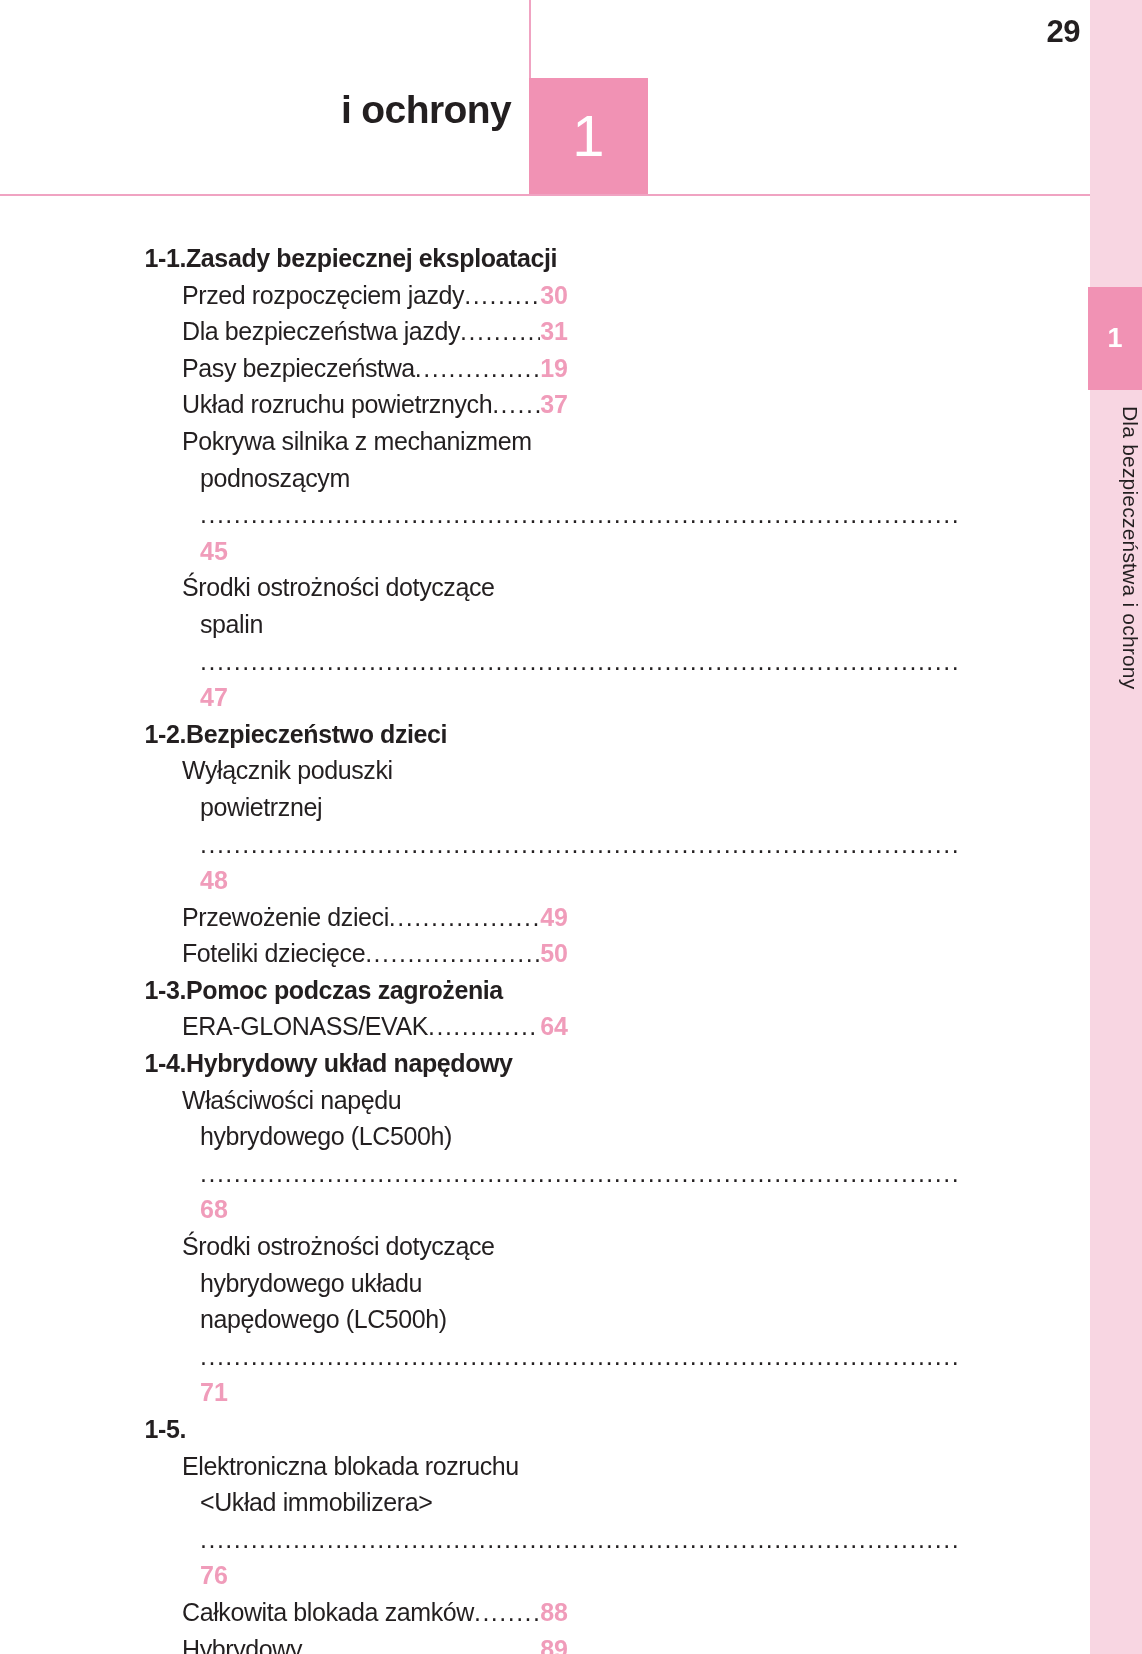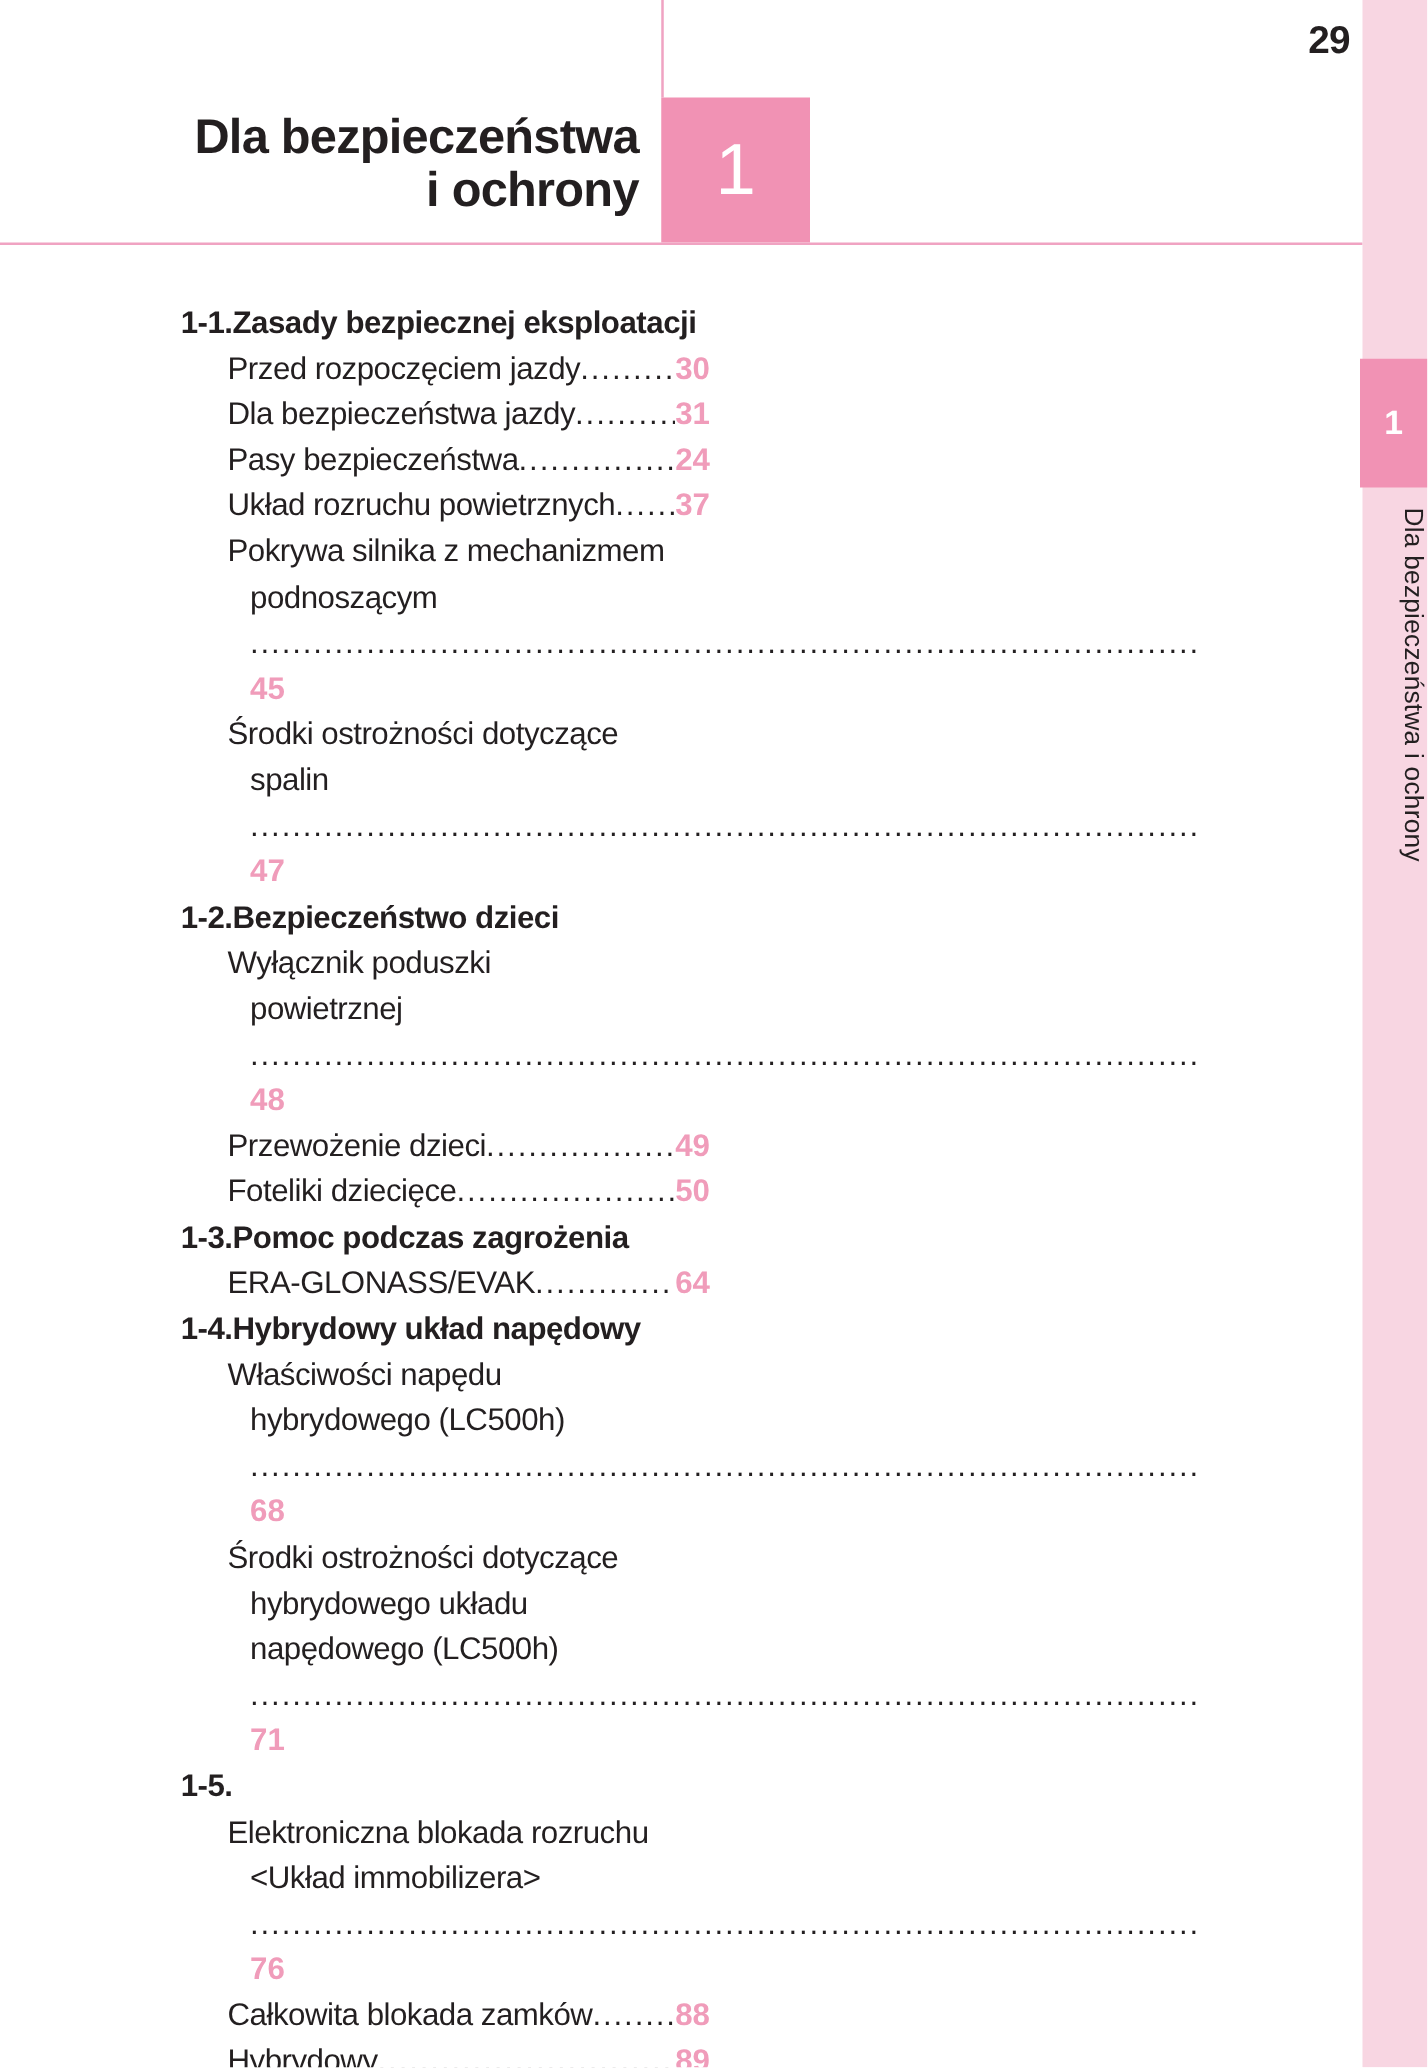--- a/index.html
+++ b/index.html
@@ -169,7 +169,6 @@
   <div class="corner-page-number">29</div>
 
   <div class="chapter-title">
-    <div>Dla bezpieczeństwa</div>
     <div>i ochrony</div>
   </div>
 

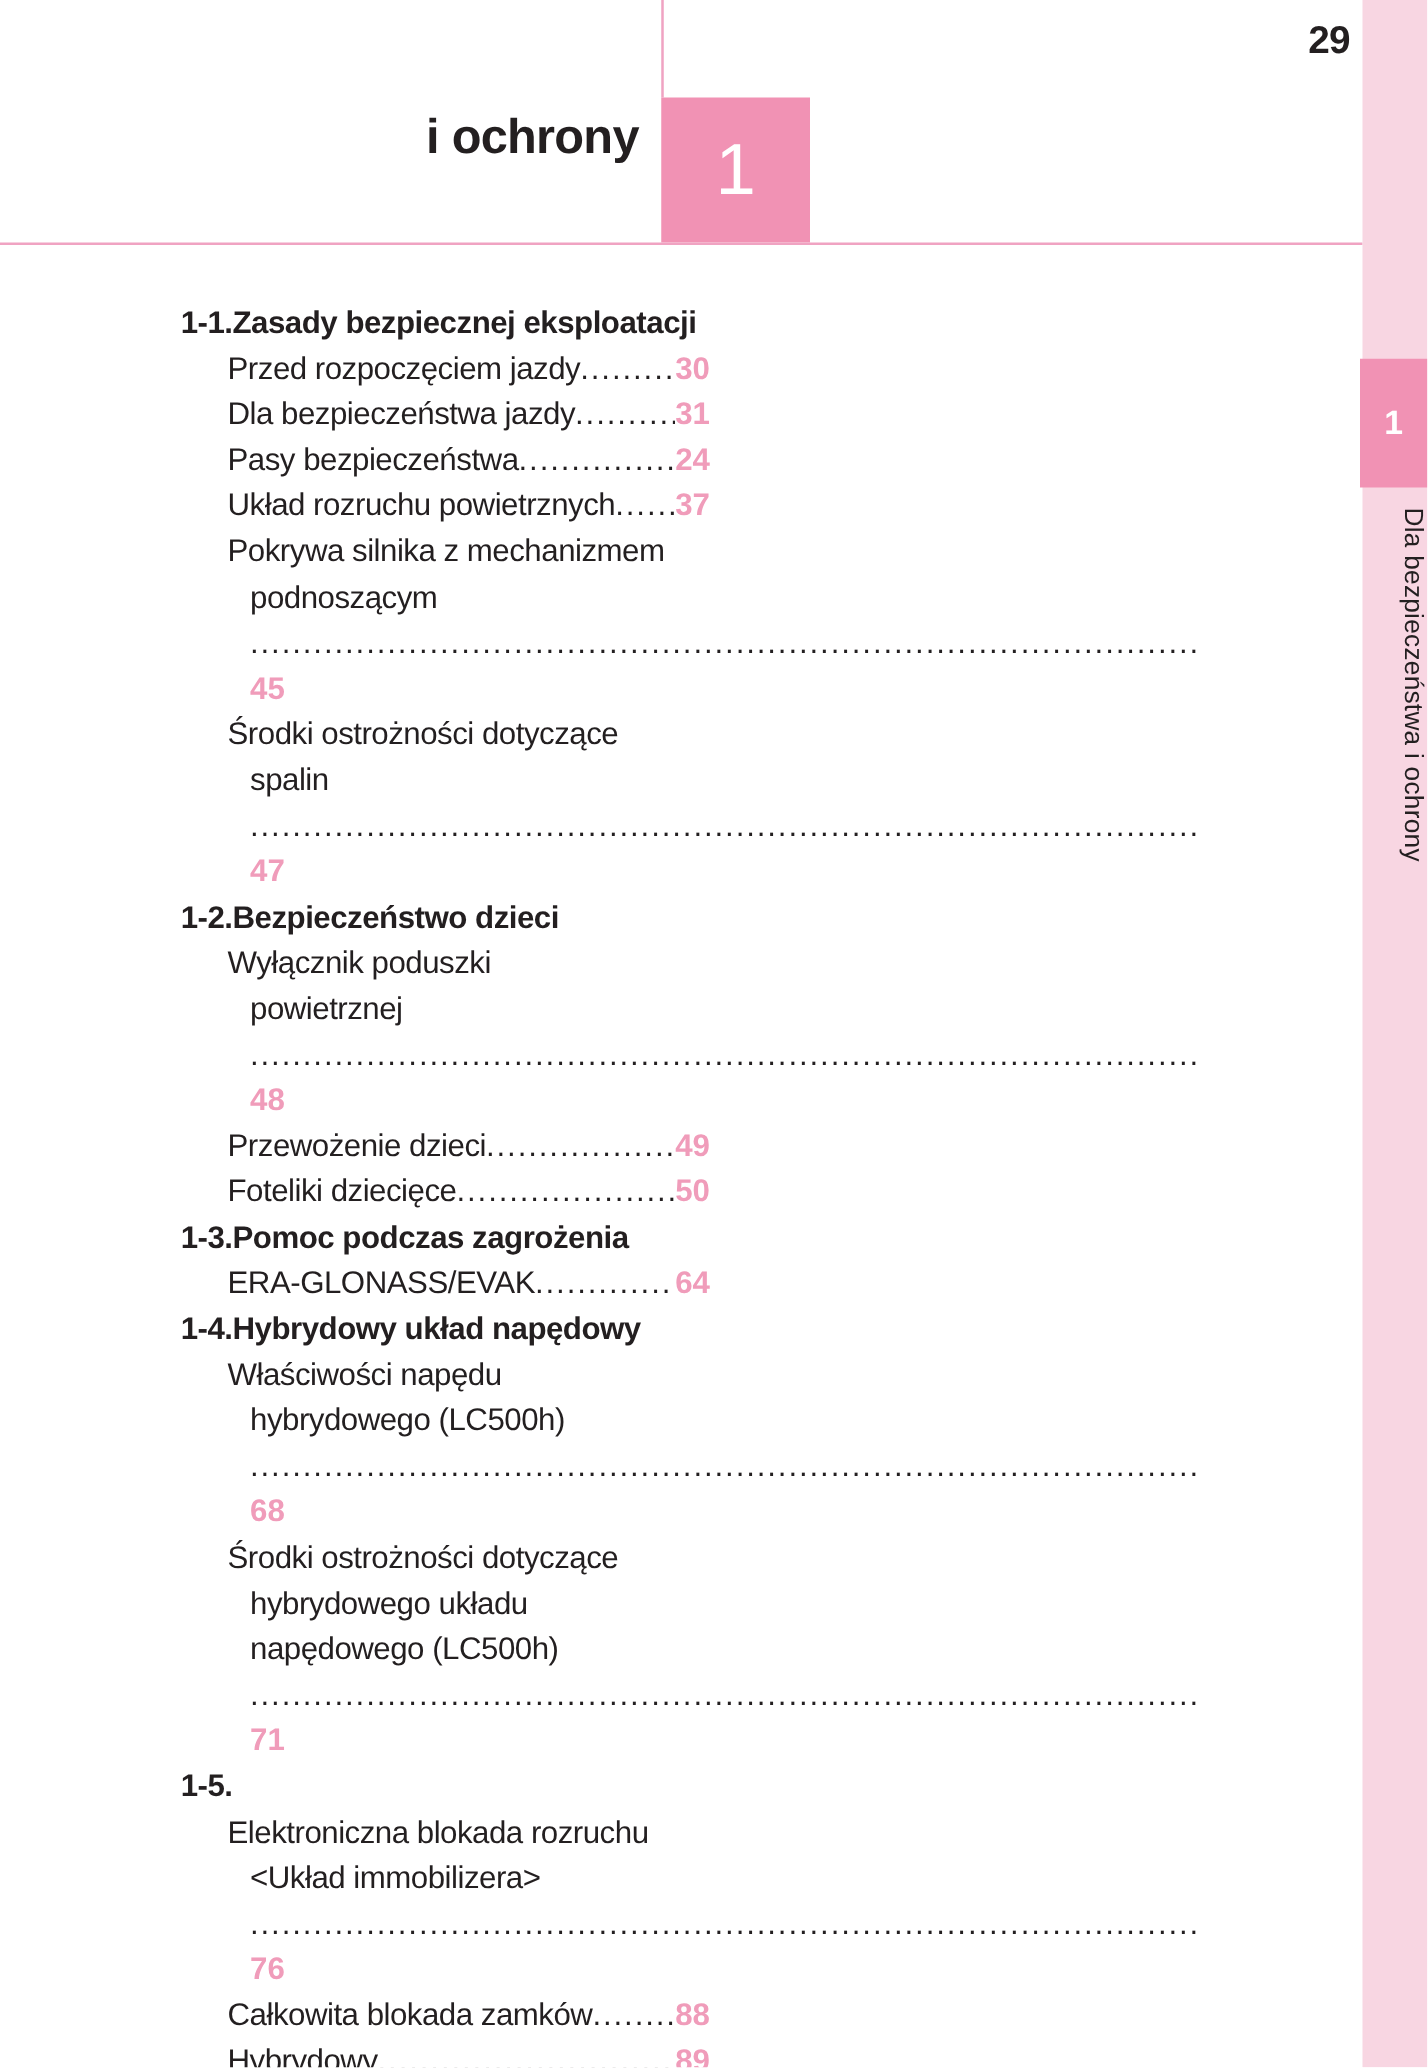--- a/index.html
+++ b/index.html
@@ -198,7 +198,7 @@
       <div class="toc-line">
         <span class="label">Pasy bezpieczeństwa </span>
         <span class="dots">..........................................................................................</span>
-        <span class="pg">24</span>
+        <span class="pg">19</span>
       </div>
       <div class="toc-line">
         <span class="label">Układ rozruchu powietrznych</span>

